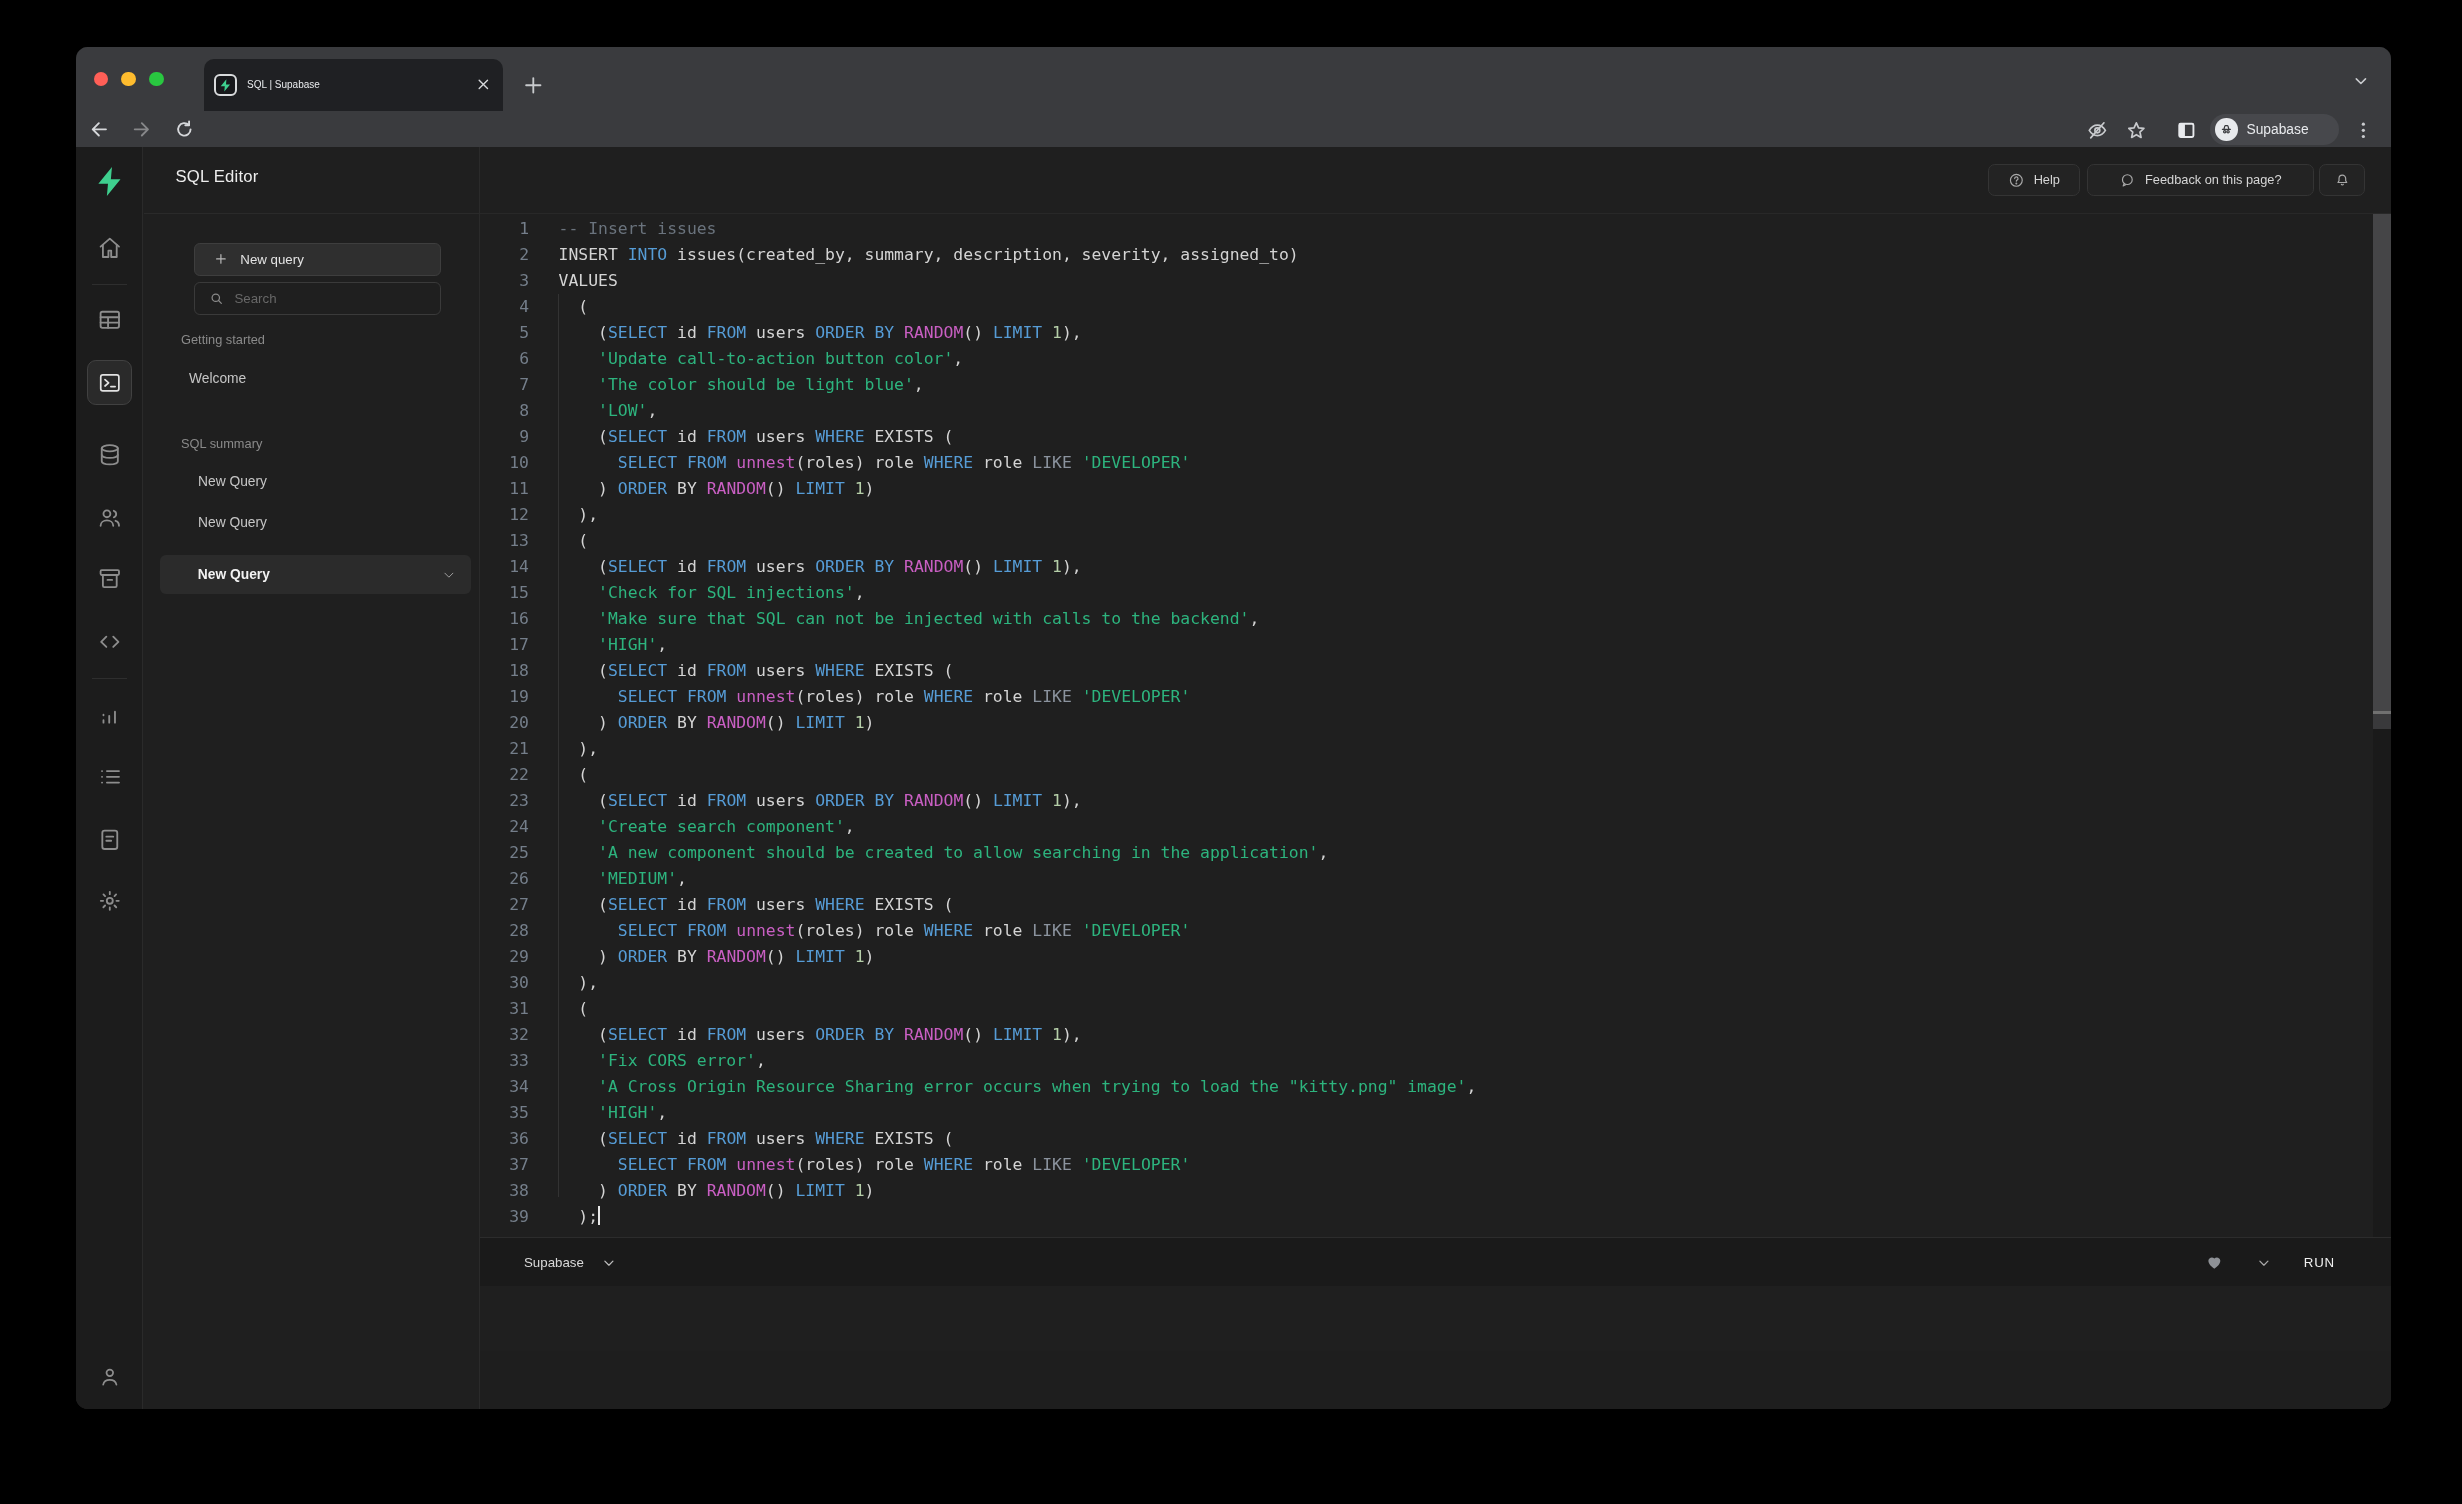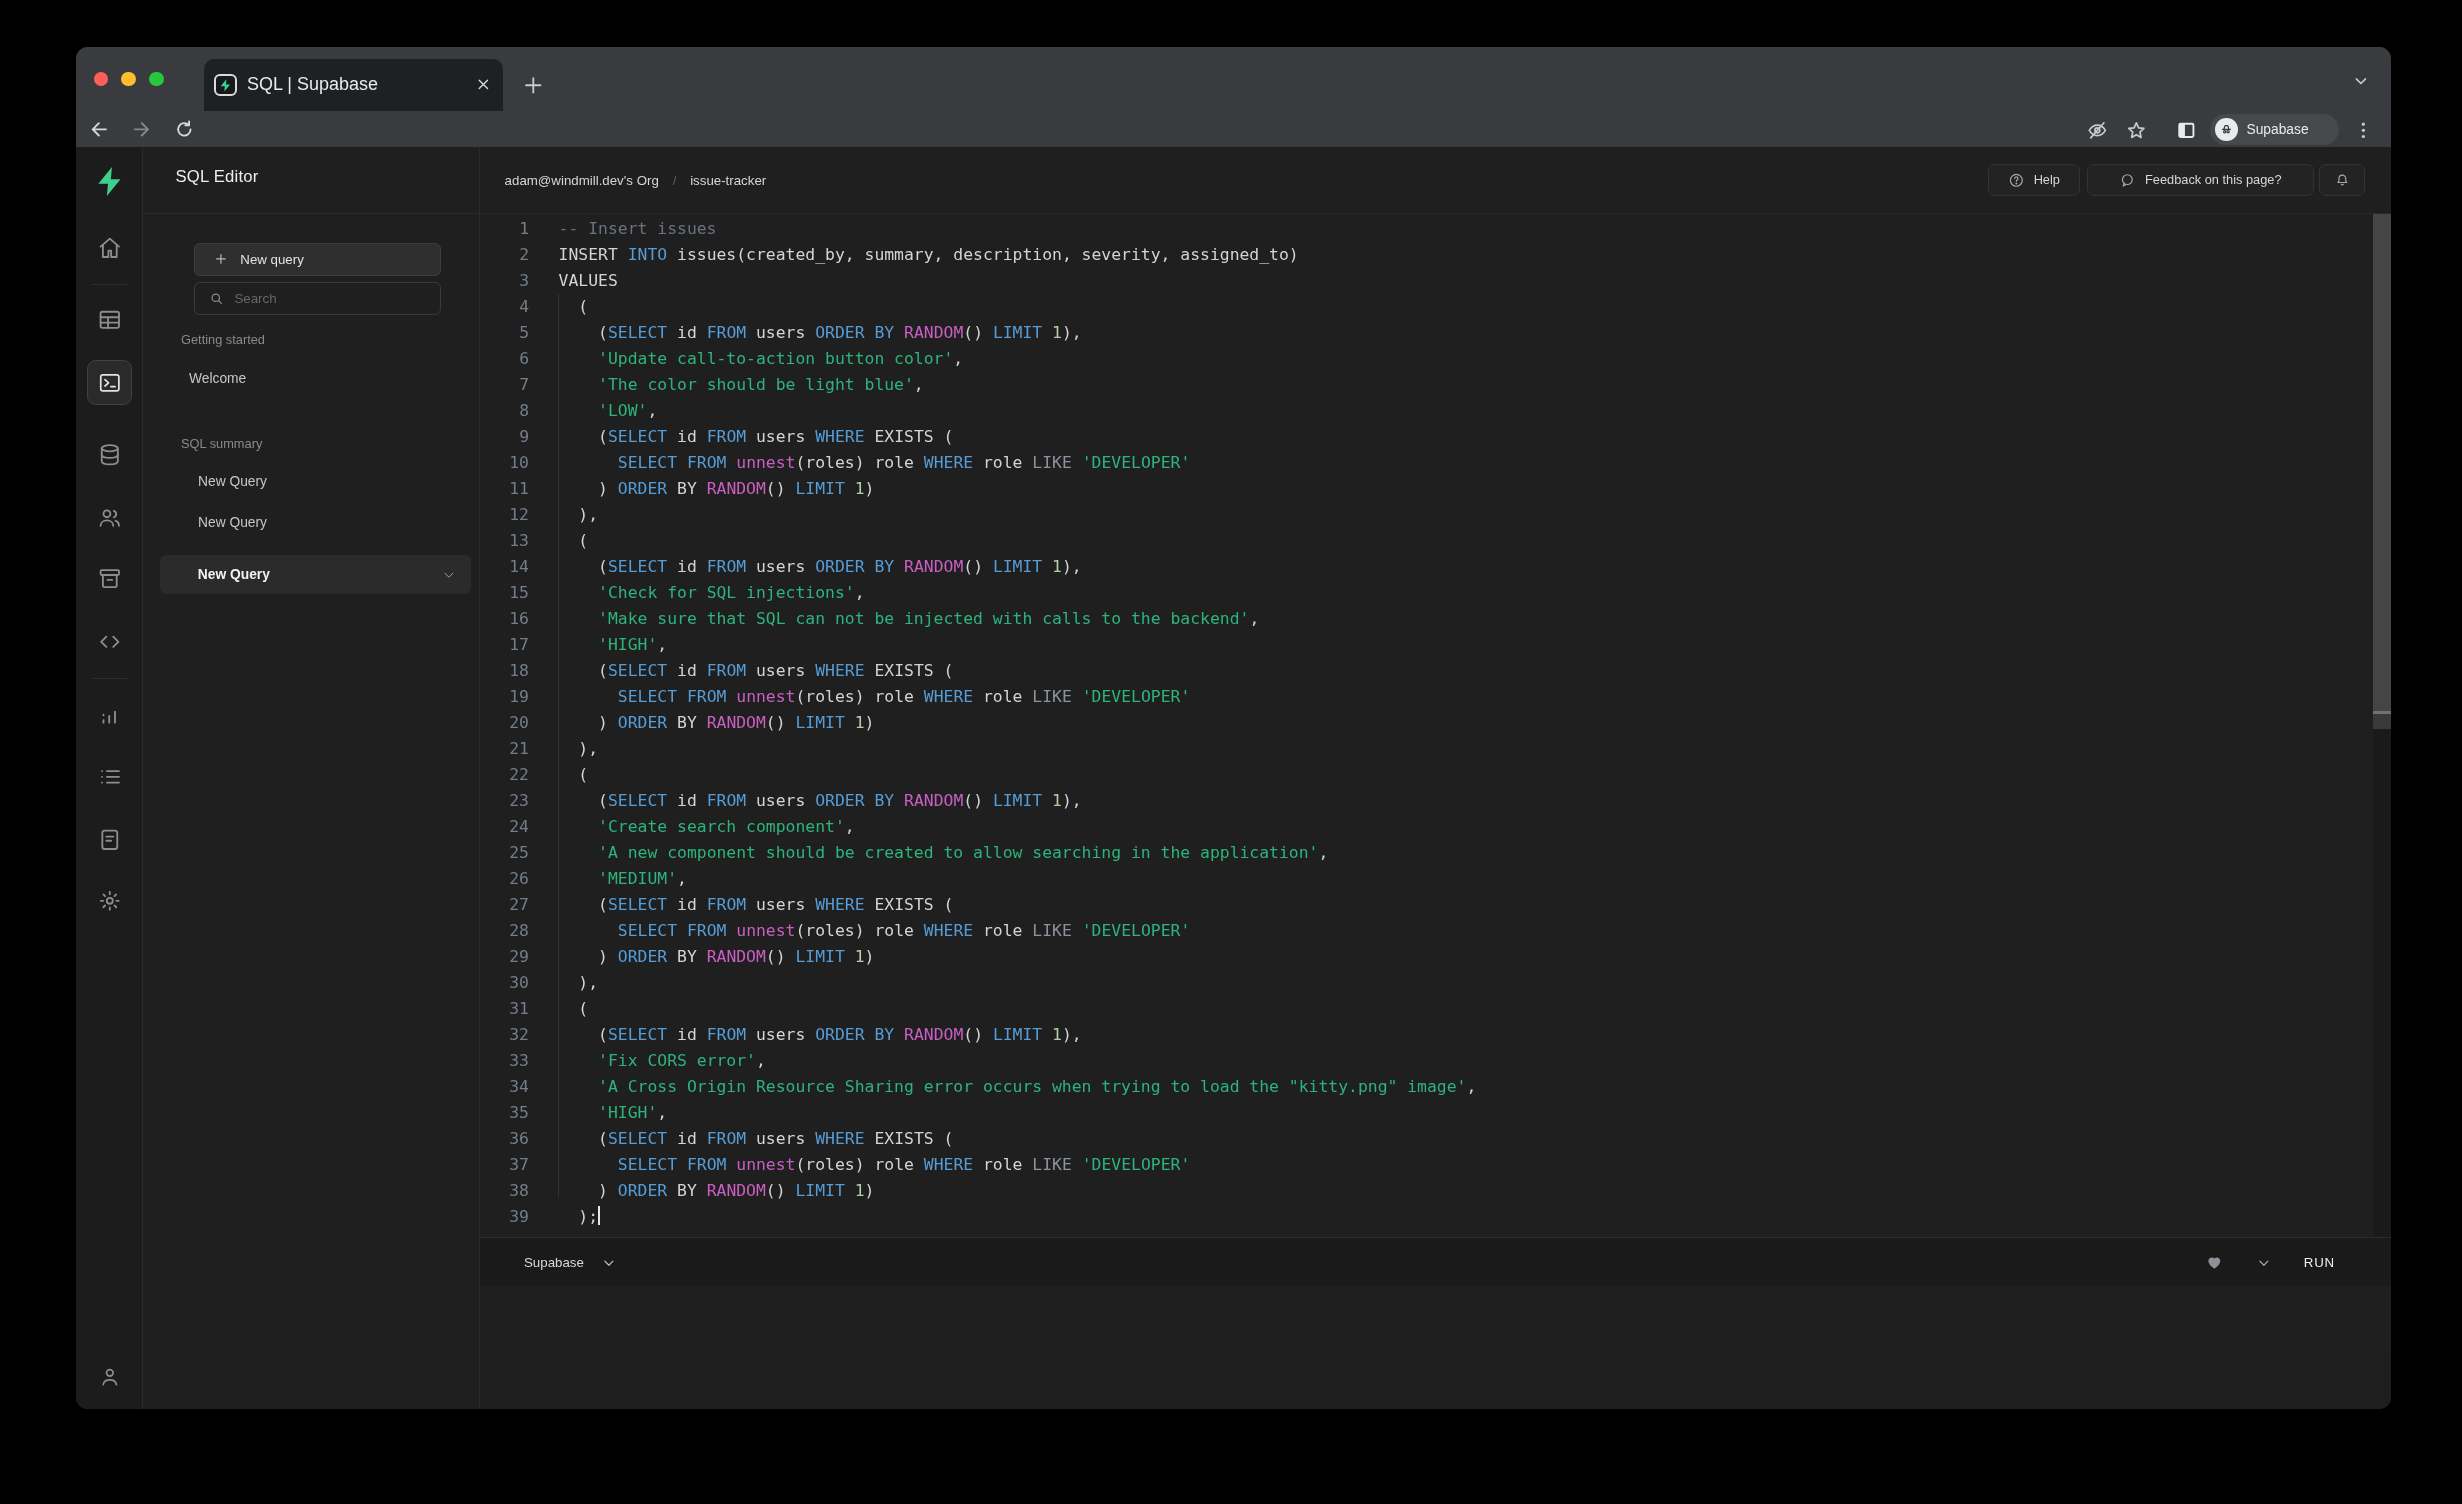--- a/index.html
+++ b/index.html
@@ -18,7 +18,7 @@
   .favicon { position:absolute; left:9.9px; top:14.8px; width:22.7px; height:22.7px; border:2px solid #D8DADC;
     border-radius:5.9px; display:flex; align-items:center; justify-content:center; background:#17181B; }
   .tab-title { position:absolute; left:43px; top:0; height:52px; display:flex; align-items:center;
-    color:#E8EAED; font-size:18px; }
+    color:#E8EAED; font-size:10px; }
   .tab-close { position:absolute; right:11.8px; top:17.7px; width:16.7px; height:16.7px; color:#D5D7DA; }
   .newtab-btn { position:absolute; left:445px; top:25.6px; width:24.6px; height:24.6px; color:#C8CACD; }
   .strip-chevron { position:absolute; left:2277px; top:25.6px; width:15.8px; height:15.8px; color:#C8CACD; }

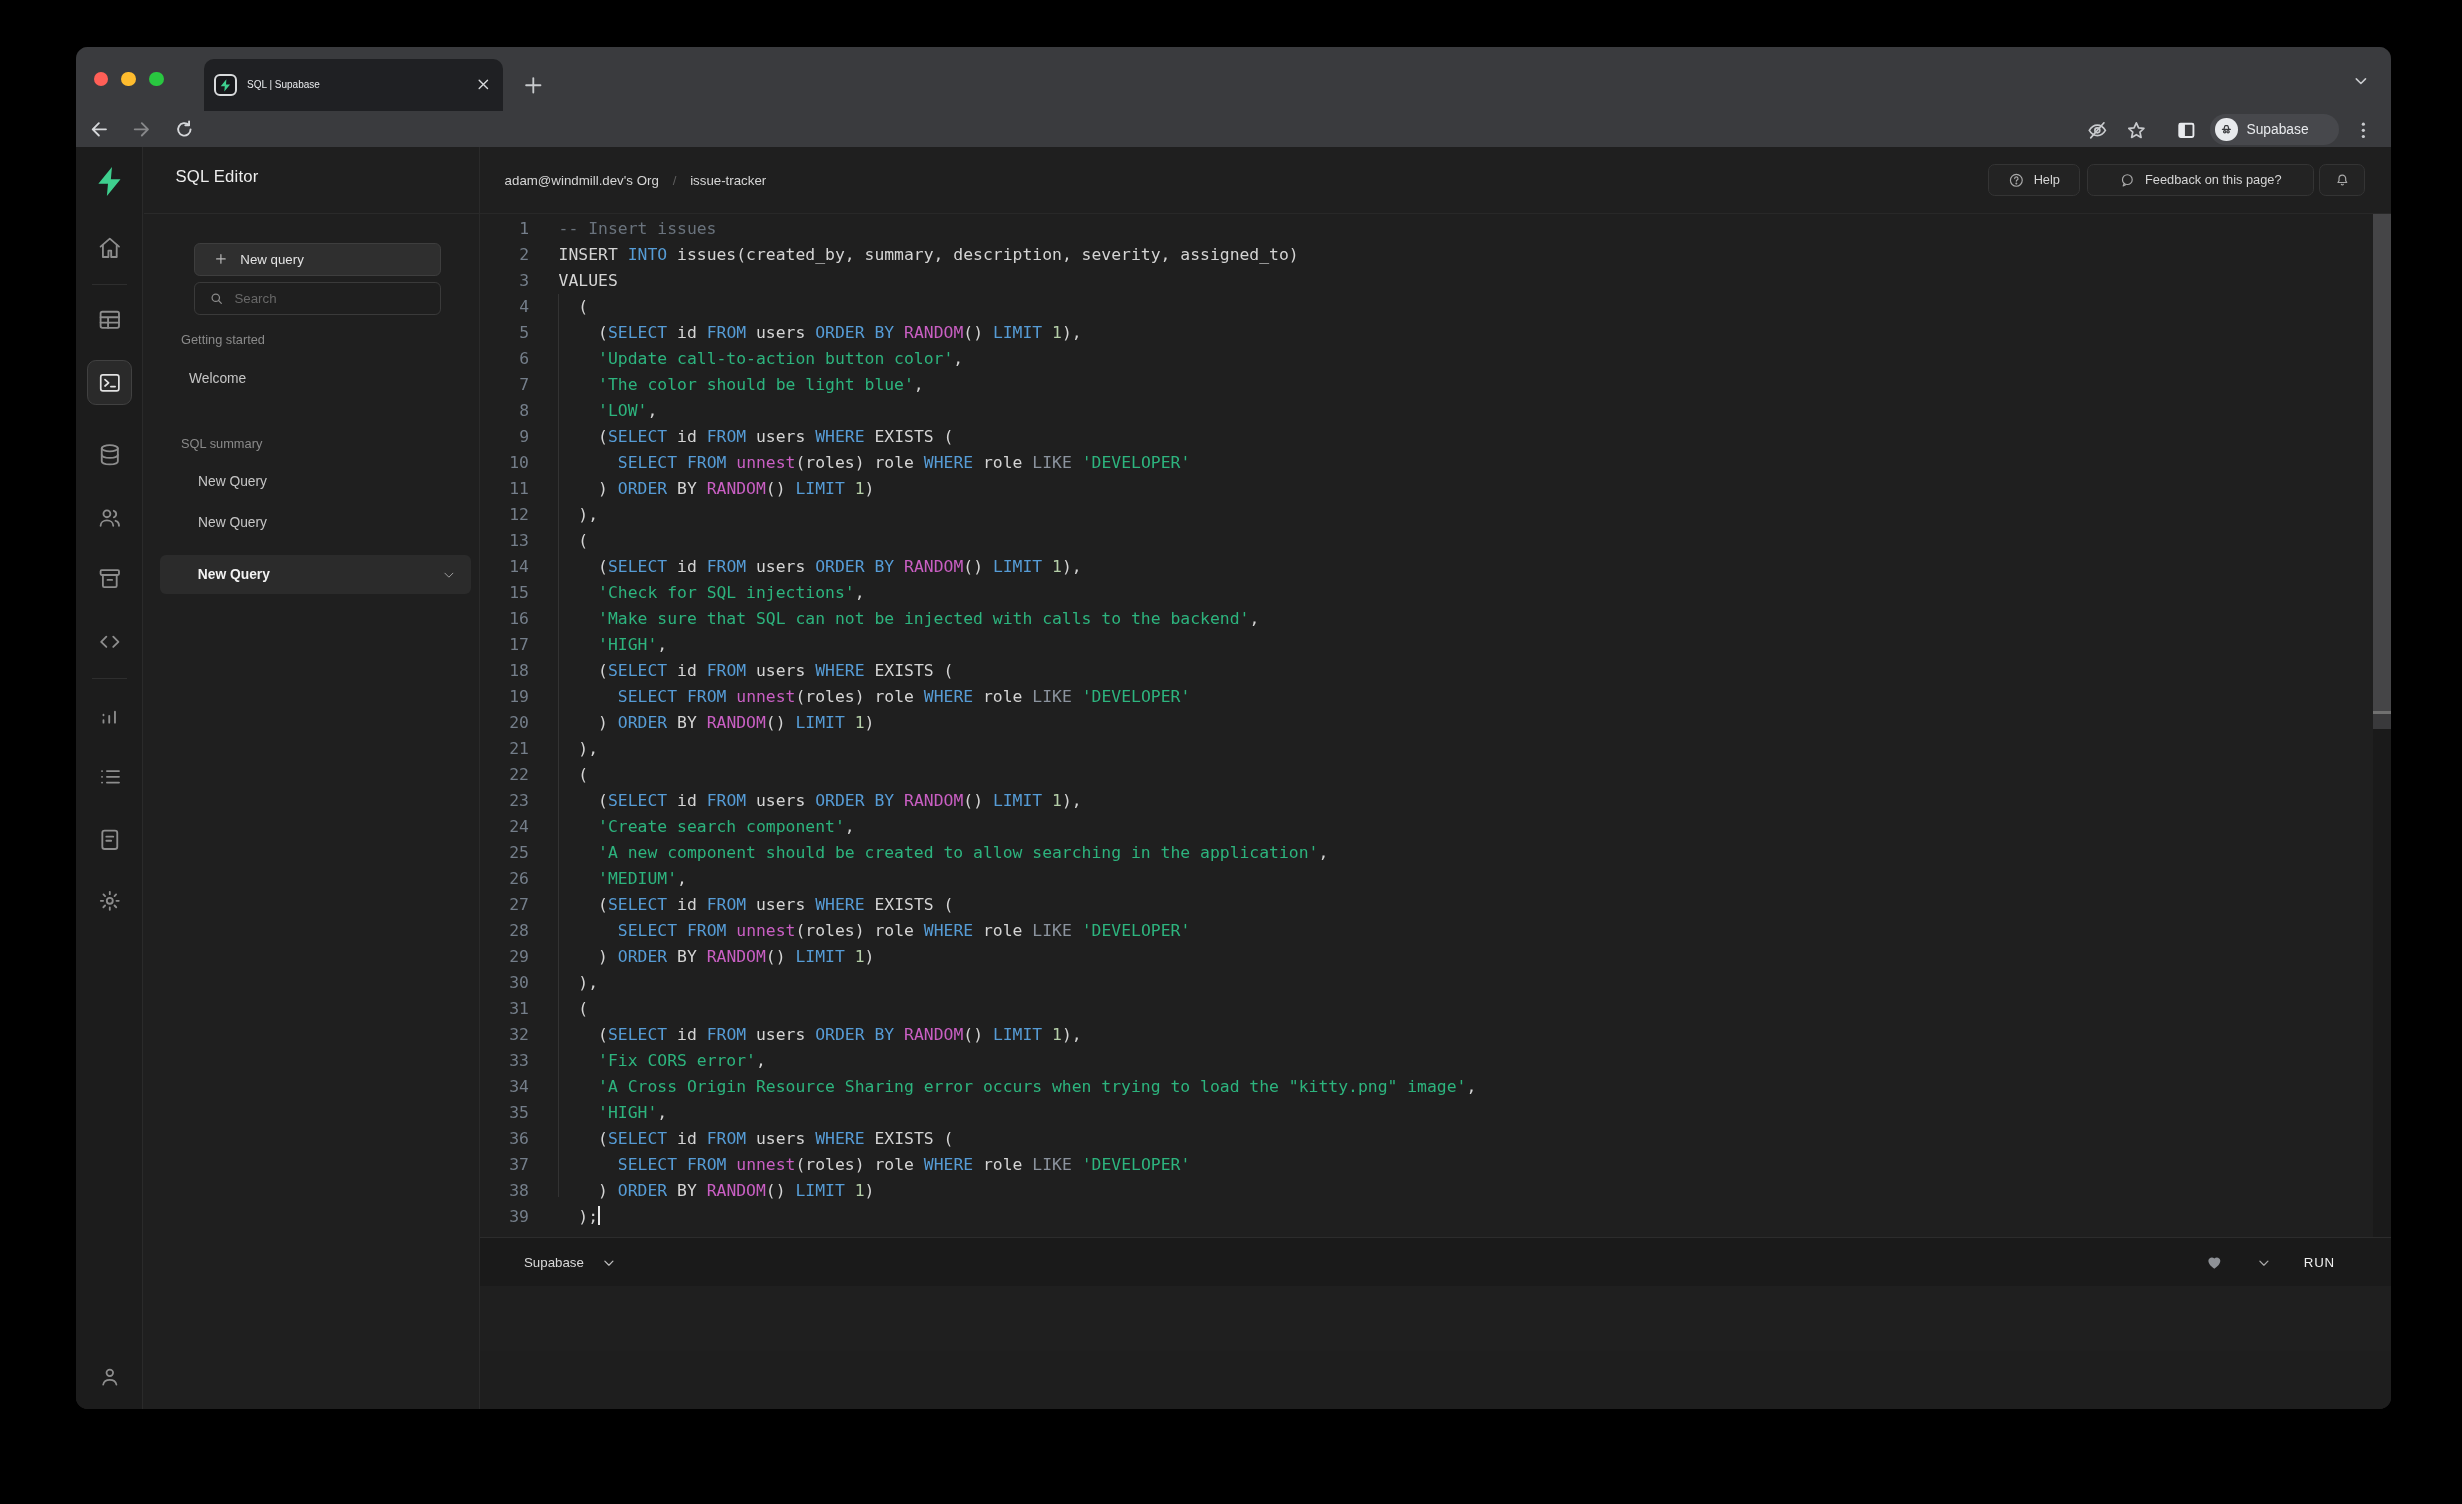--- a/index.html
+++ b/index.html
@@ -293,11 +293,6 @@
 
       <div class="main">
         <div class="topnav">
-          <div class="crumbs">
-            <span class="org">adam@windmill.dev's Org</span>
-            <span class="sep">/</span>
-            <span class="proj">issue-tracker</span>
-          </div>
           <div class="nav-btn b-help">
             <svg viewBox="0 0 24 24" fill="none" stroke="currentColor" stroke-width="1.7" stroke-linecap="round">
                 <circle cx="12" cy="12" r="8.5"></circle>

